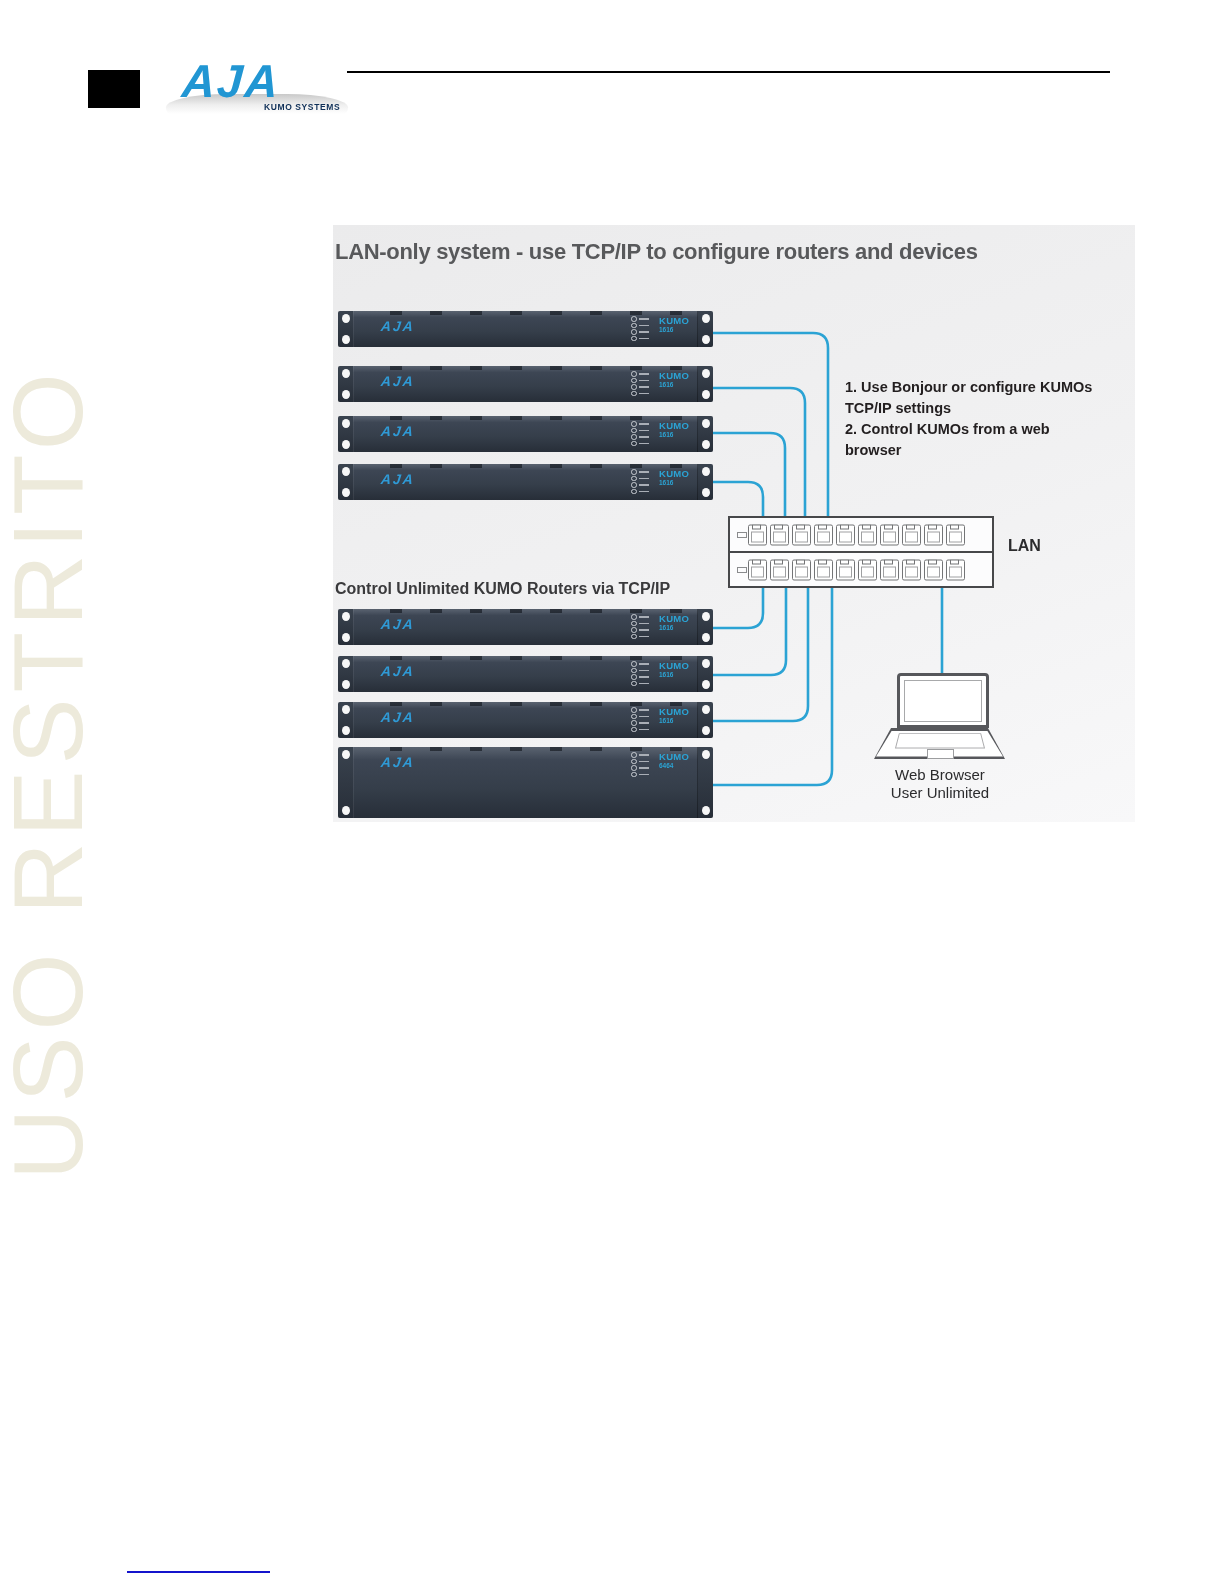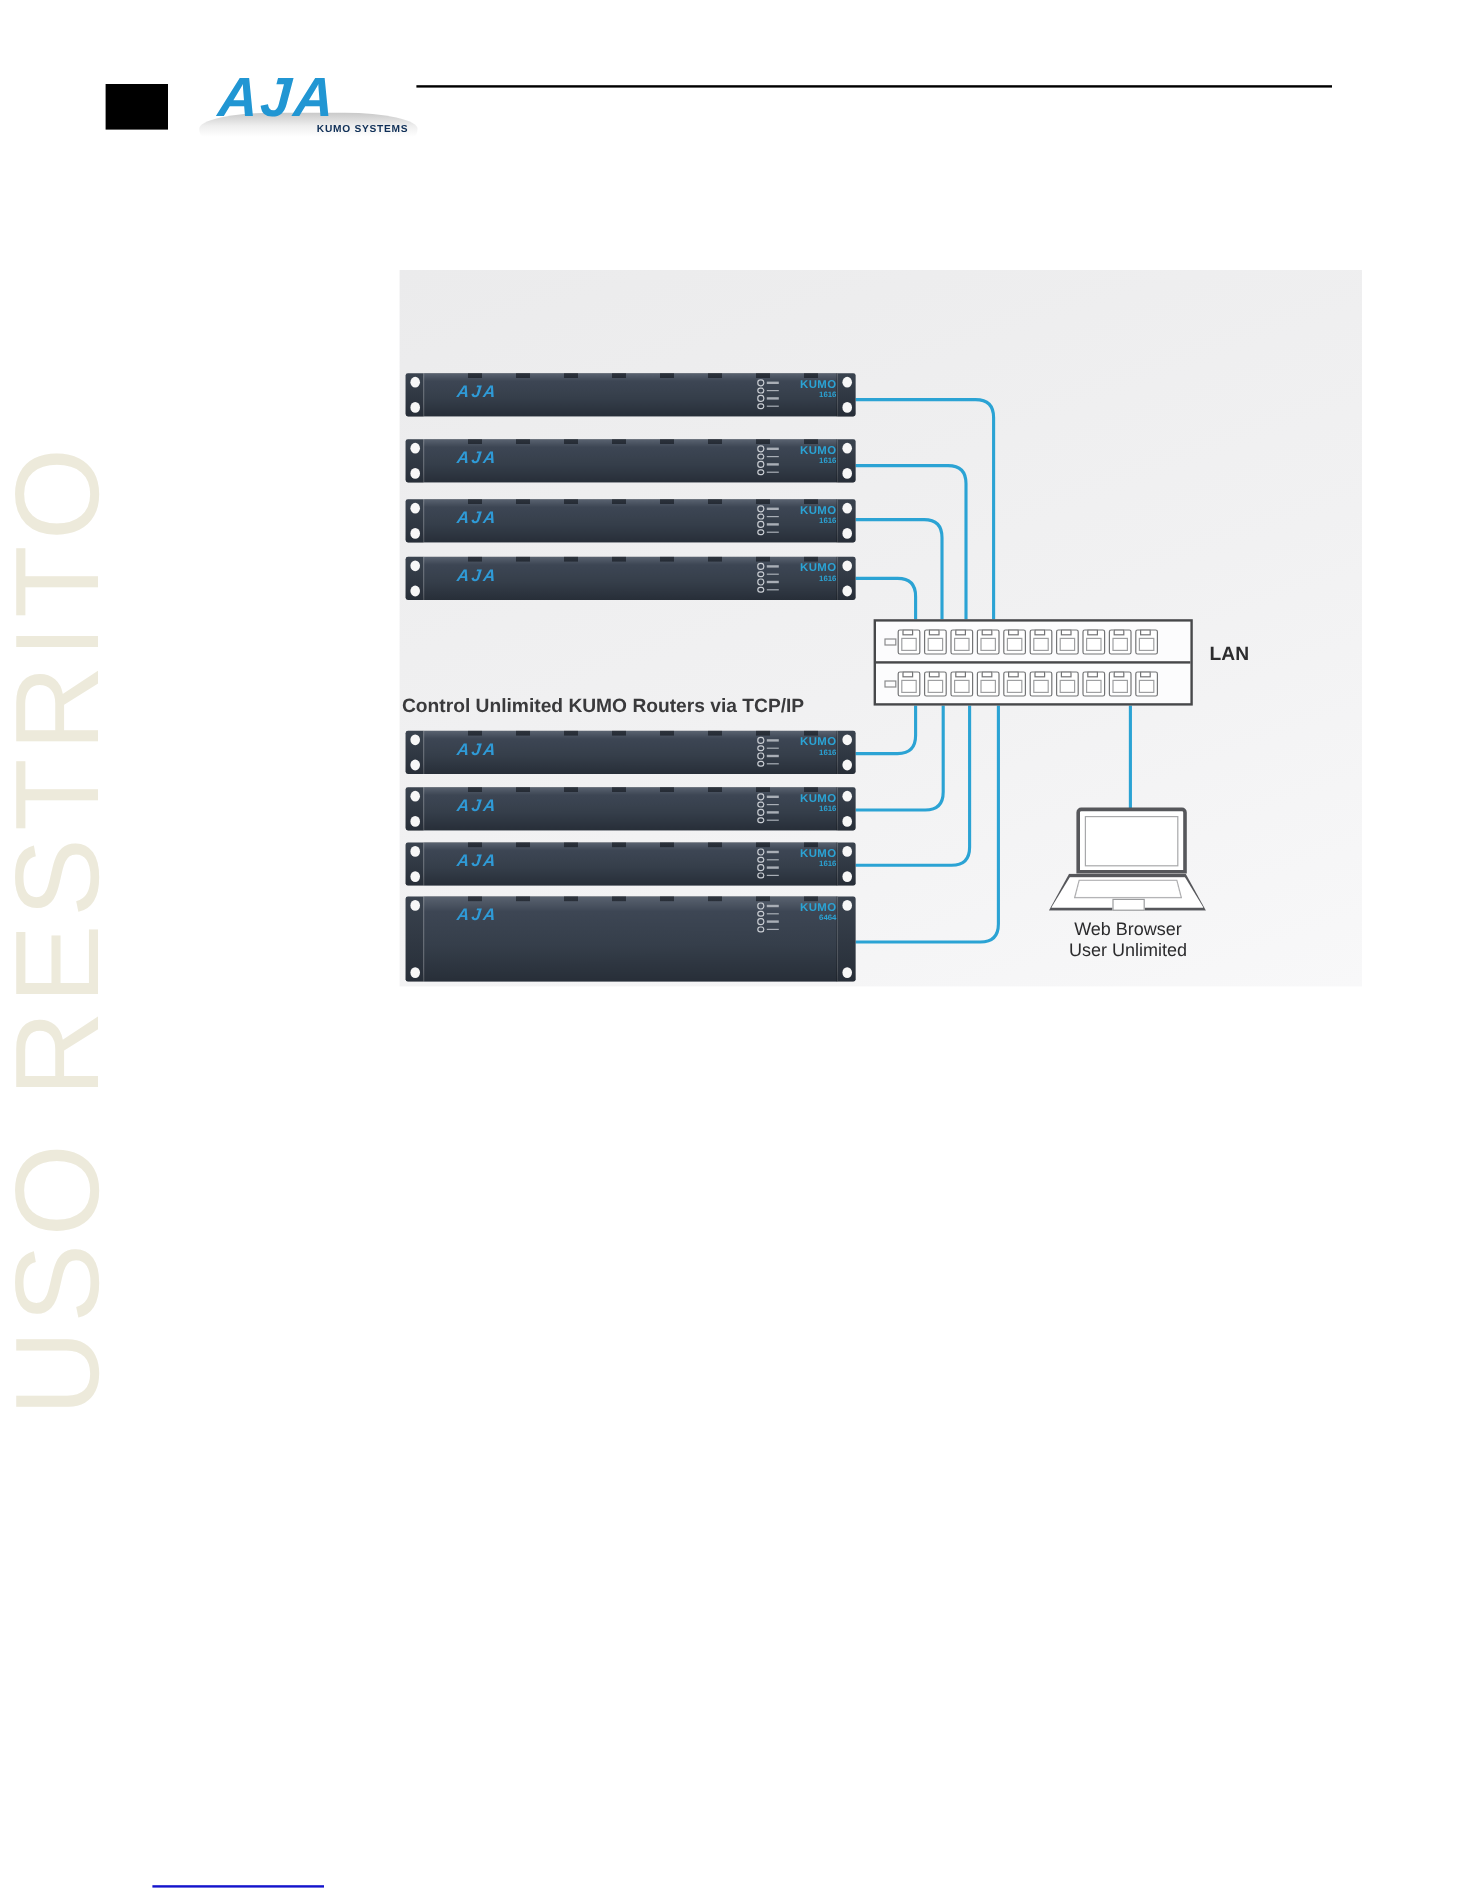--- a/index.html
+++ b/index.html
@@ -106,6 +106,7 @@
   <div class="watermark">USO RESTRITO</div>
 
   <div class="diagram">
+    <div class="diagram-title">LAN-only system - use TCP/IP to configure routers and devices</div>
 
     <svg class="cables" viewBox="0 0 802 597">
       <path d="M380 108 H480 Q495 108 495 123 L495 292"></path>

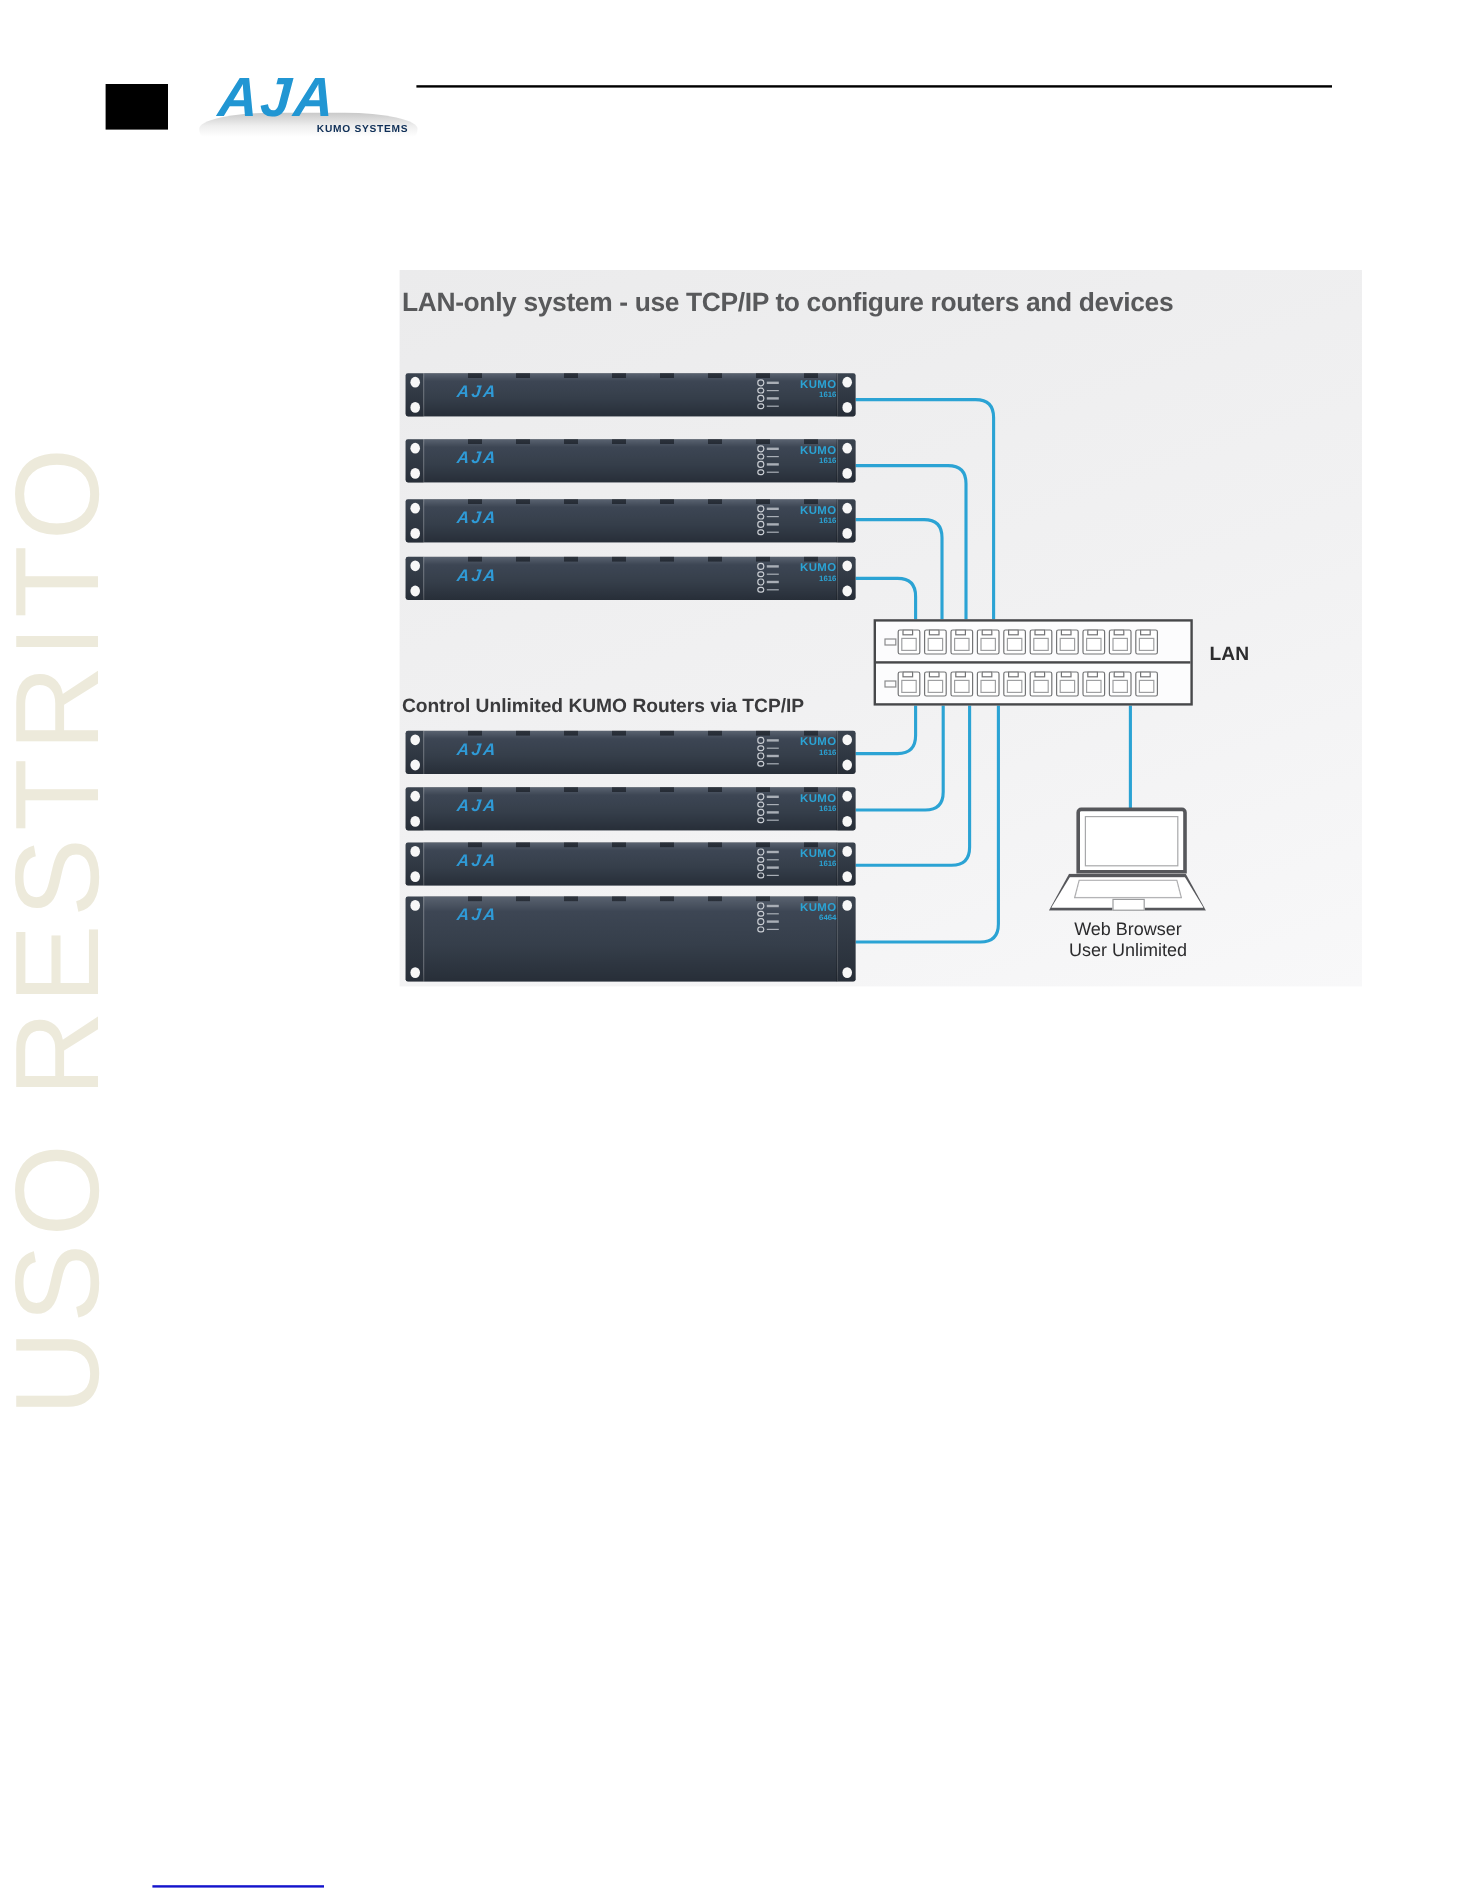--- a/index.html
+++ b/index.html
@@ -56,7 +56,7 @@
   .leds .led{display:flex;align-items:center;gap:2px;height:4px;}
   .leds u{display:block;width:3.5px;height:3.5px;border:1px solid #c8ccd2;border-radius:50%;}
   .leds s{display:block;width:10px;height:1.8px;background:#a9aeb6;text-decoration:none;}
-  .kumo{position:absolute;left:305px;top:5px;width:38px;text-align:right;color:var(--accent,#2BA3D4);line-height:1;}
+  .kumo{position:absolute;left:305px;top:5px;width:38px;color:var(--accent,#2BA3D4);line-height:1;}
   .kumo b{display:block;font-size:9.5px;letter-spacing:.3px;}
   .kumo em{display:block;font-style:normal;font-size:6.5px;font-weight:bold;margin-top:1.5px;}
 

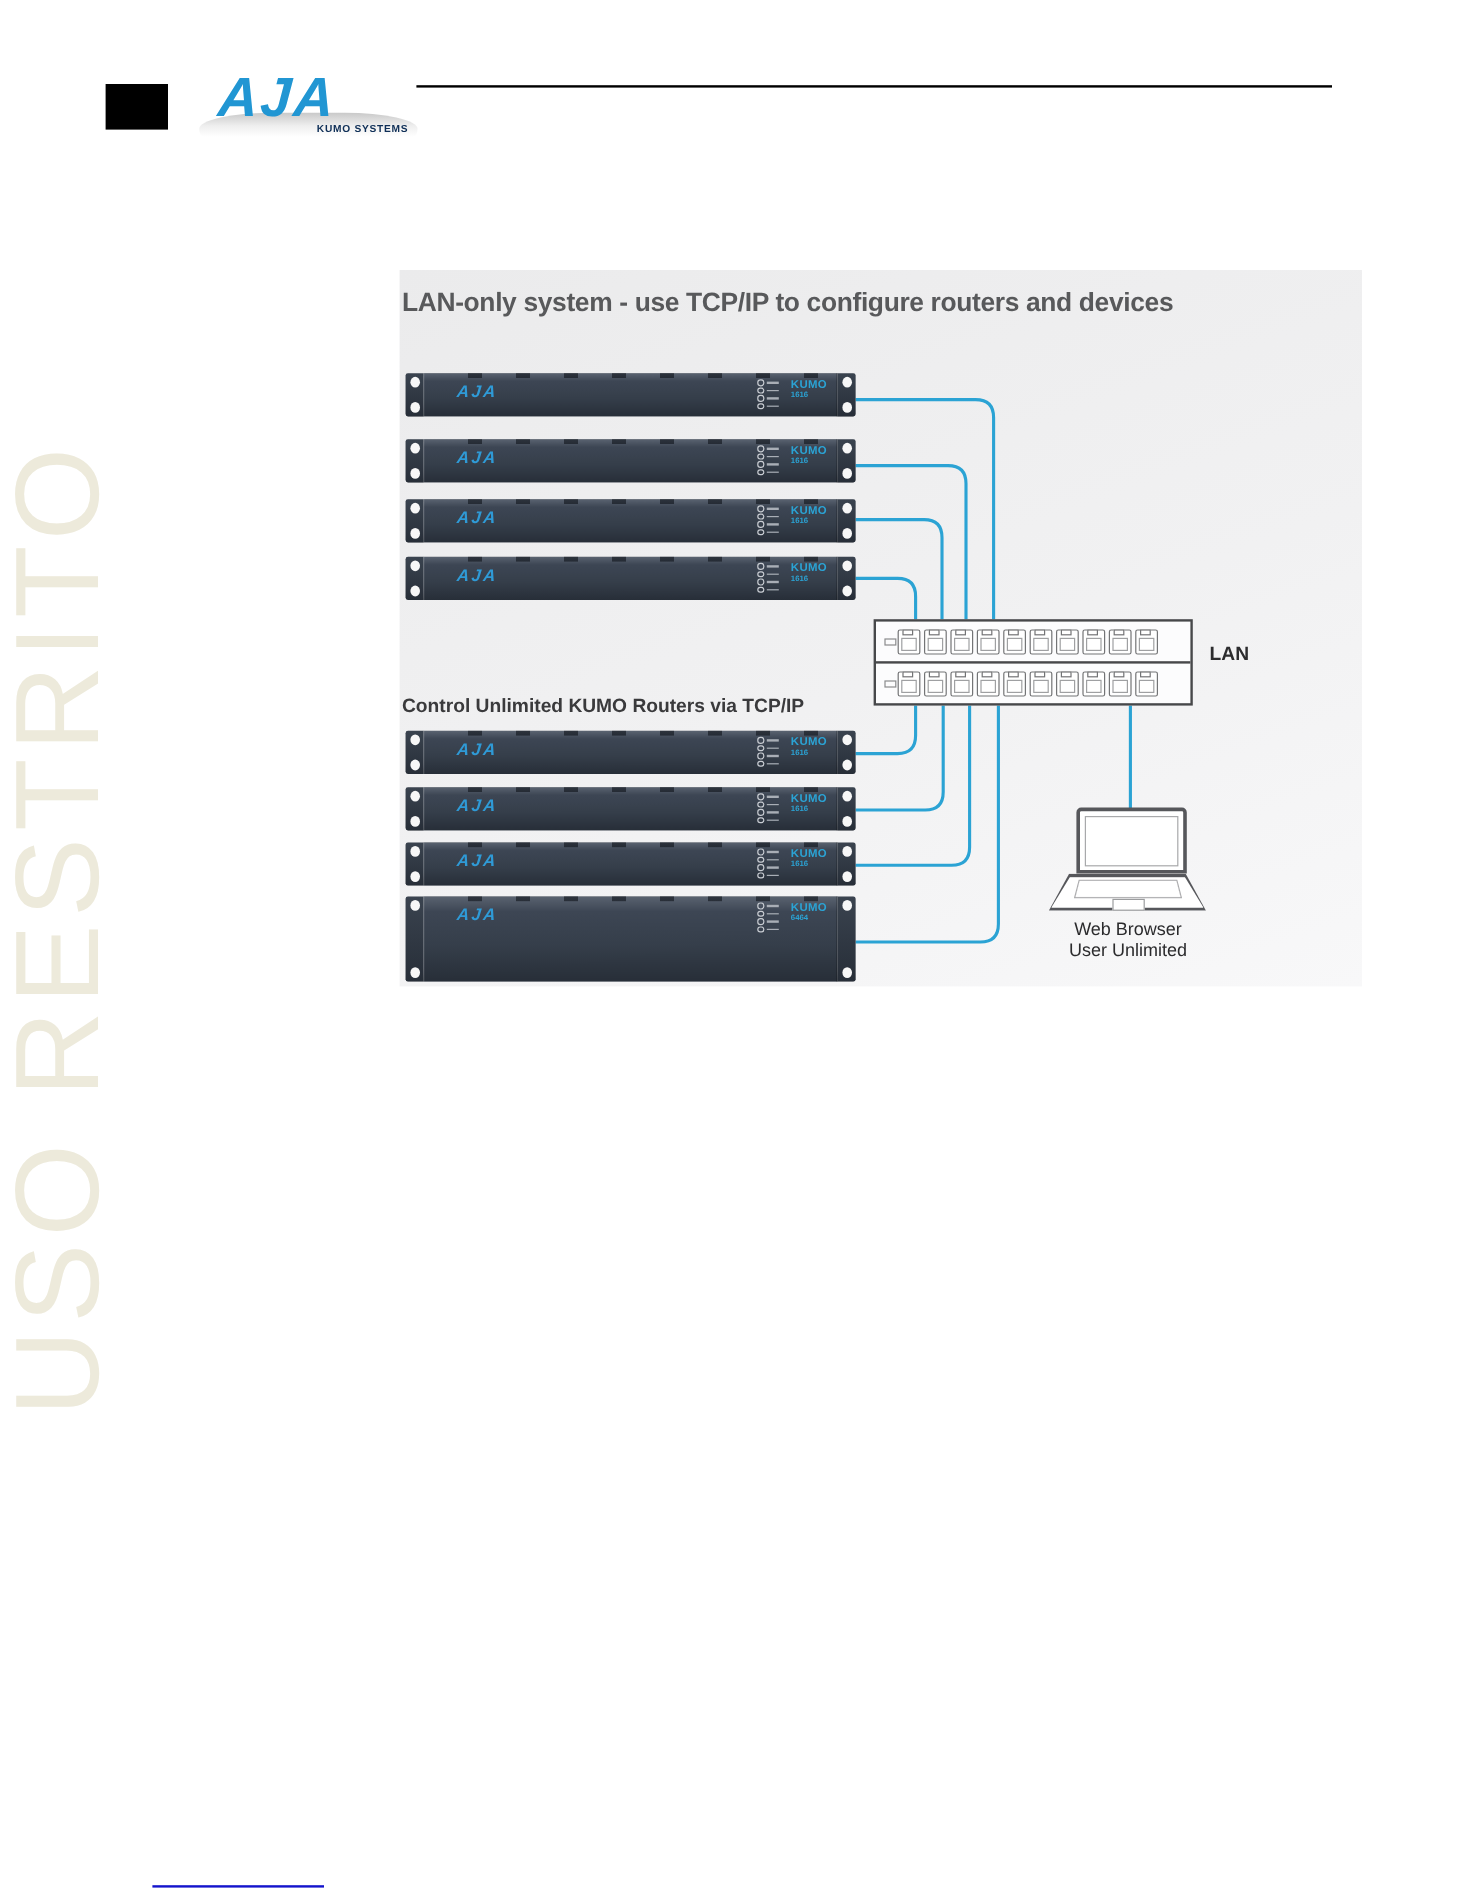--- a/index.html
+++ b/index.html
@@ -401,6 +401,12 @@
   </div>
 </div>
 
+    <div class="annotation">
+      <div>1. Use Bonjour or configure KUMOs</div>
+      <div>TCP/IP settings</div>
+      <div>2. Control KUMOs from a web</div>
+      <div>browser</div>
+    </div>
 
     <div class="control-label">Control Unlimited KUMO Routers via TCP/IP</div>
 

